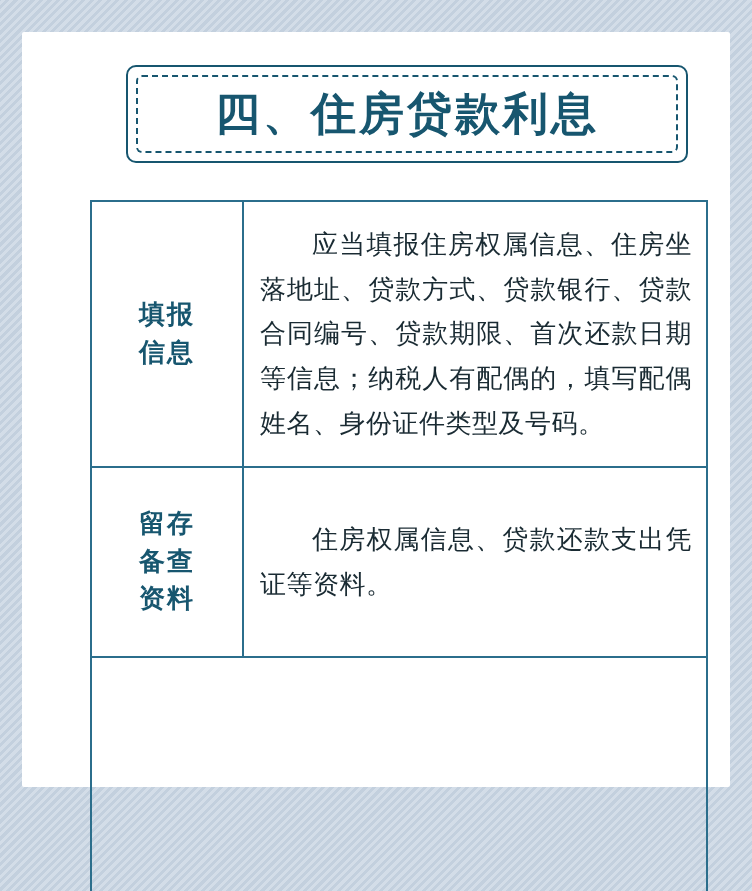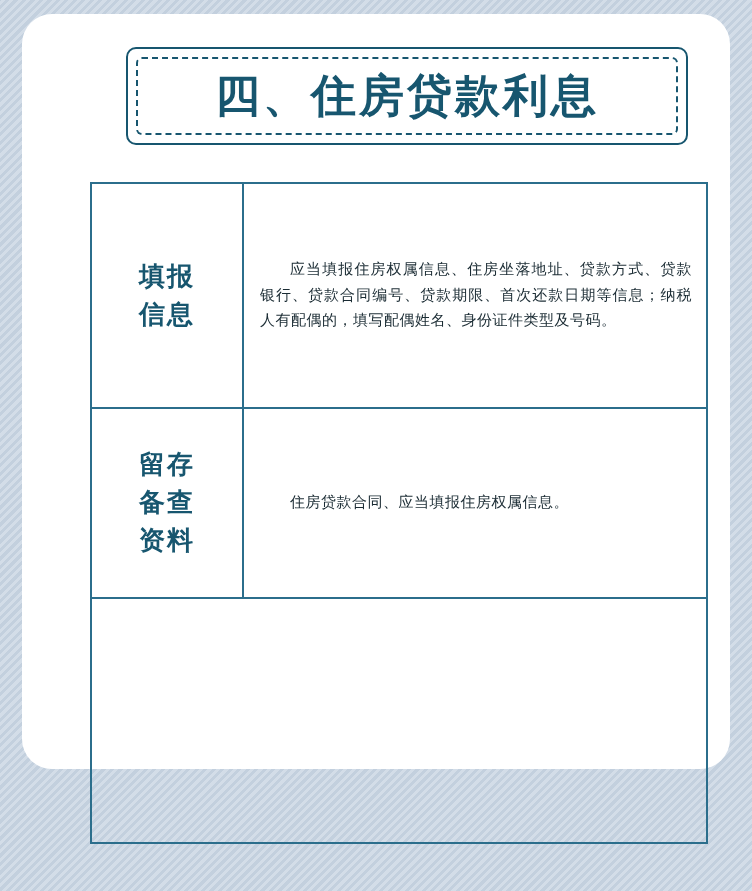--- a/index.html
+++ b/index.html
@@ -31,11 +31,11 @@
   .card {
     position: absolute;
     left: 22px;
-    top: 14px;
+    top: 32px;
     width: 708px;
     height: 755px;
     background: #ffffff;
-    border-radius: 30px;
+    border-radius: 2px;
     box-sizing: border-box;
   }
   

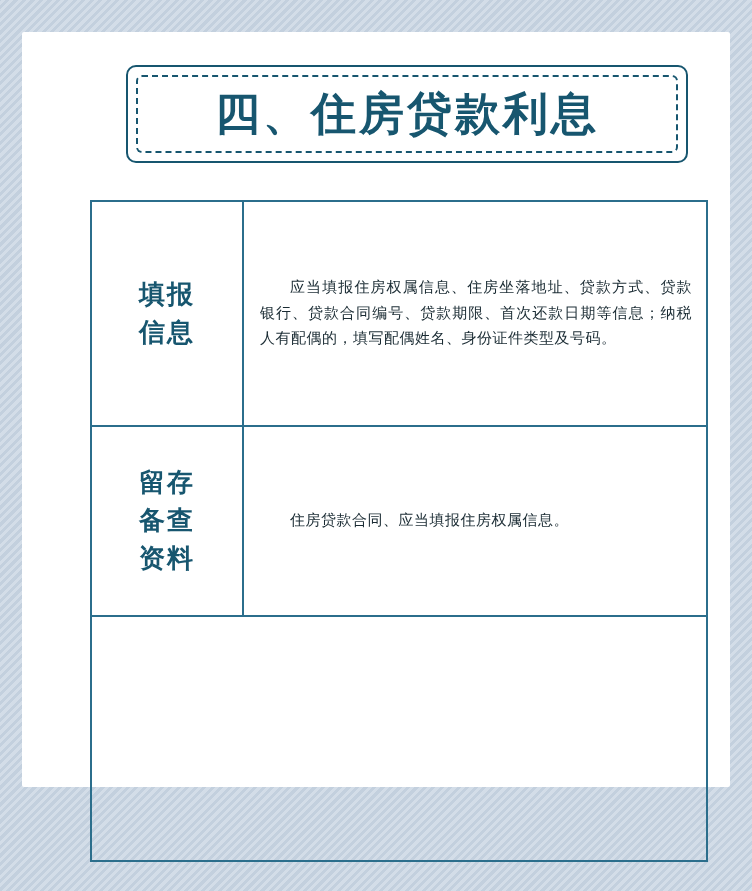--- a/index.html
+++ b/index.html
@@ -120,7 +120,7 @@
   .body-inner {
     color: #1a2b33;
     font-family: "DejaVu Sans", "Liberation Sans", sans-serif;
-    font-size: 15px;
+    font-size: 26px;
     line-height: 1.72;
     text-align: justify;
     text-indent: 2em;

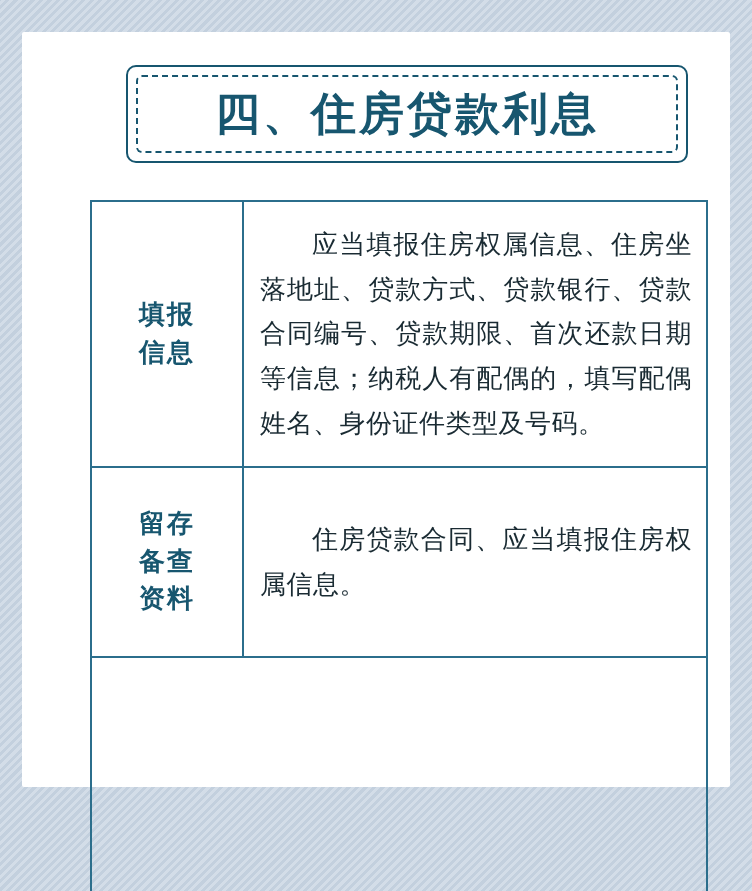--- a/index.html
+++ b/index.html
@@ -160,7 +160,7 @@
 资料</div>
         </div>
         <div class="cell-body">
-          <div class="body-inner">住房贷款合同、应当填报住房权属信息。</div>
+          <div class="body-inner">住房权属信息、贷款还款支出凭证等资料。</div>
         </div>
       </div>
 

